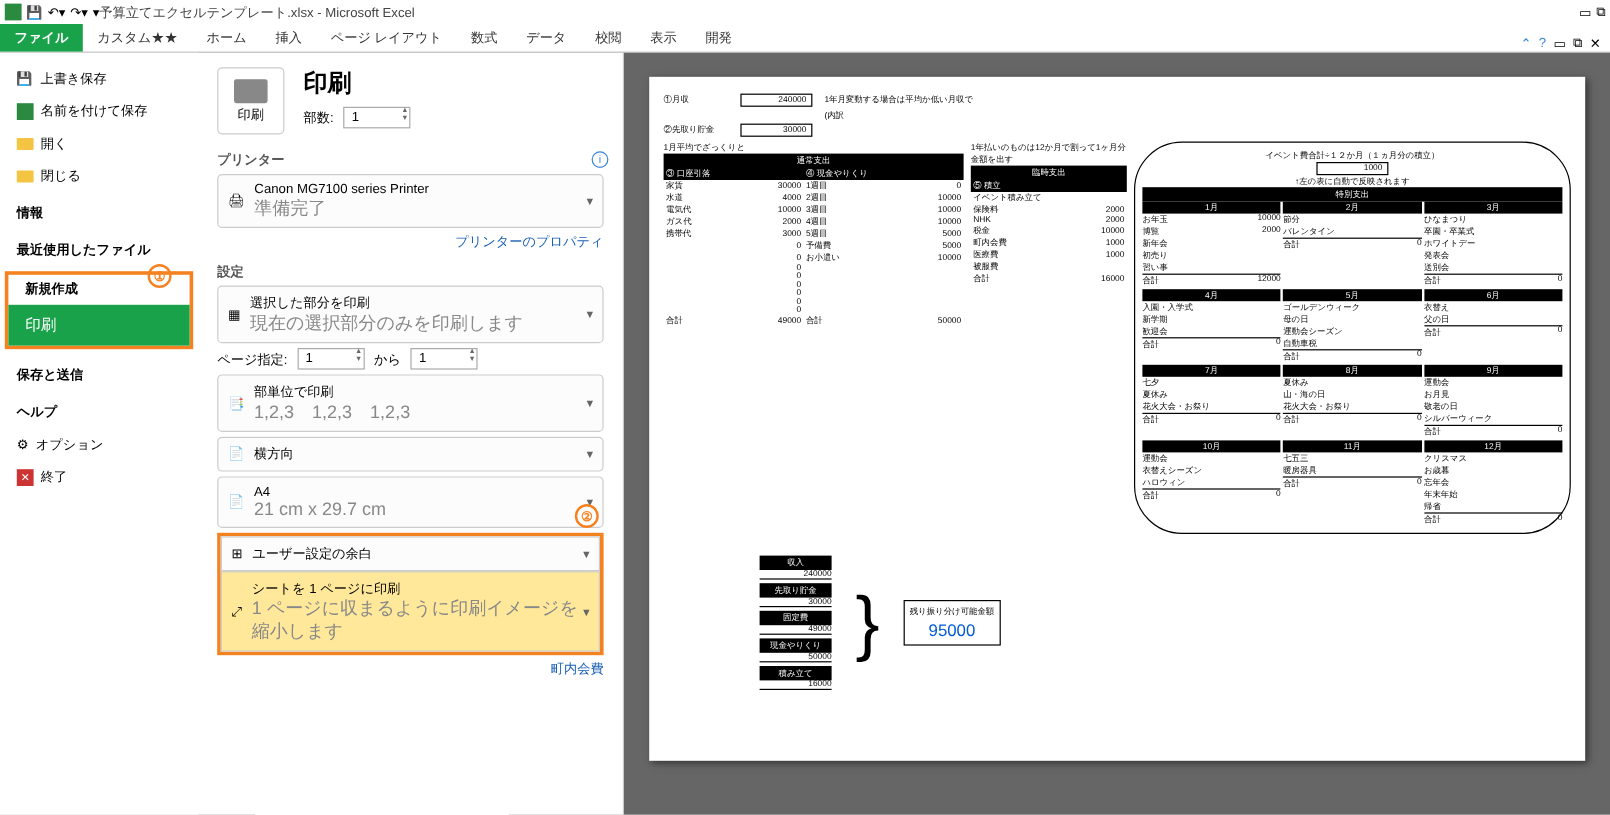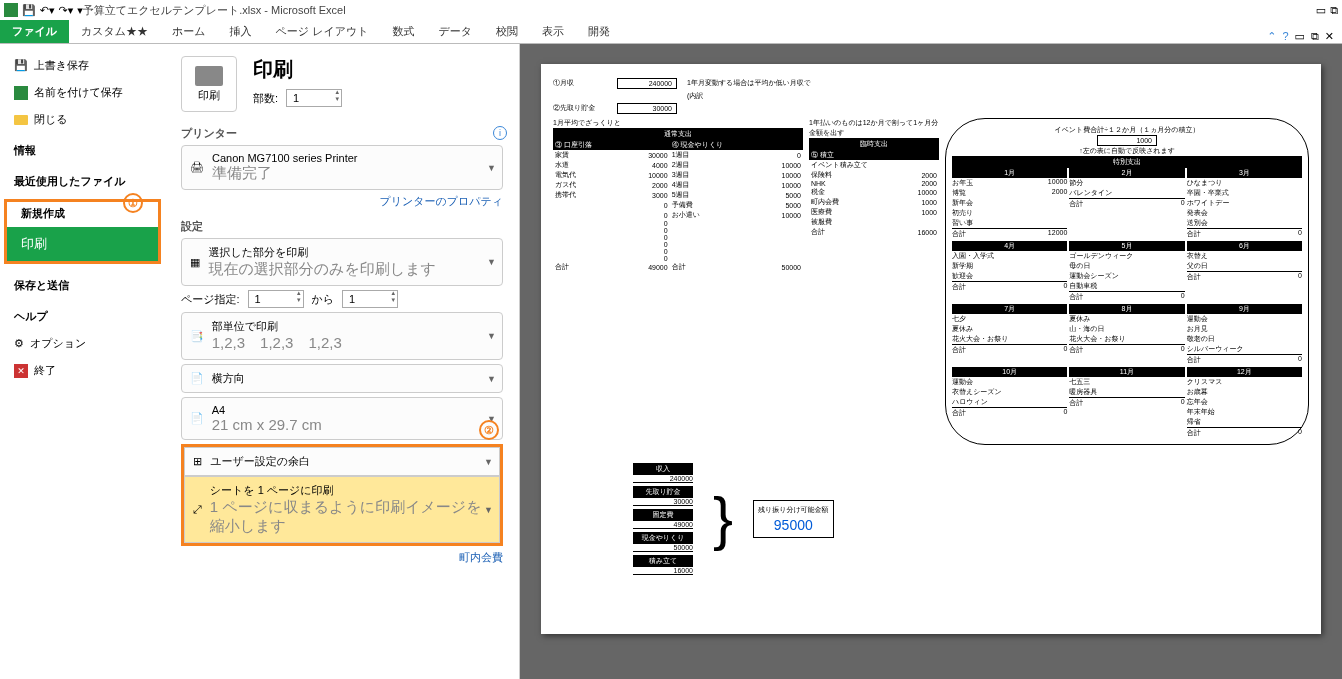--- a/index.html
+++ b/index.html
@@ -116,6 +116,10 @@
       </div>
     <div class="item">
         <span class="icon-fold"></span>
+        <span>開く</span>
+      </div>
+    <div class="item">
+        <span class="icon-fold"></span>
         <span>閉じる</span>
       </div>
     <div class="item hdr">

